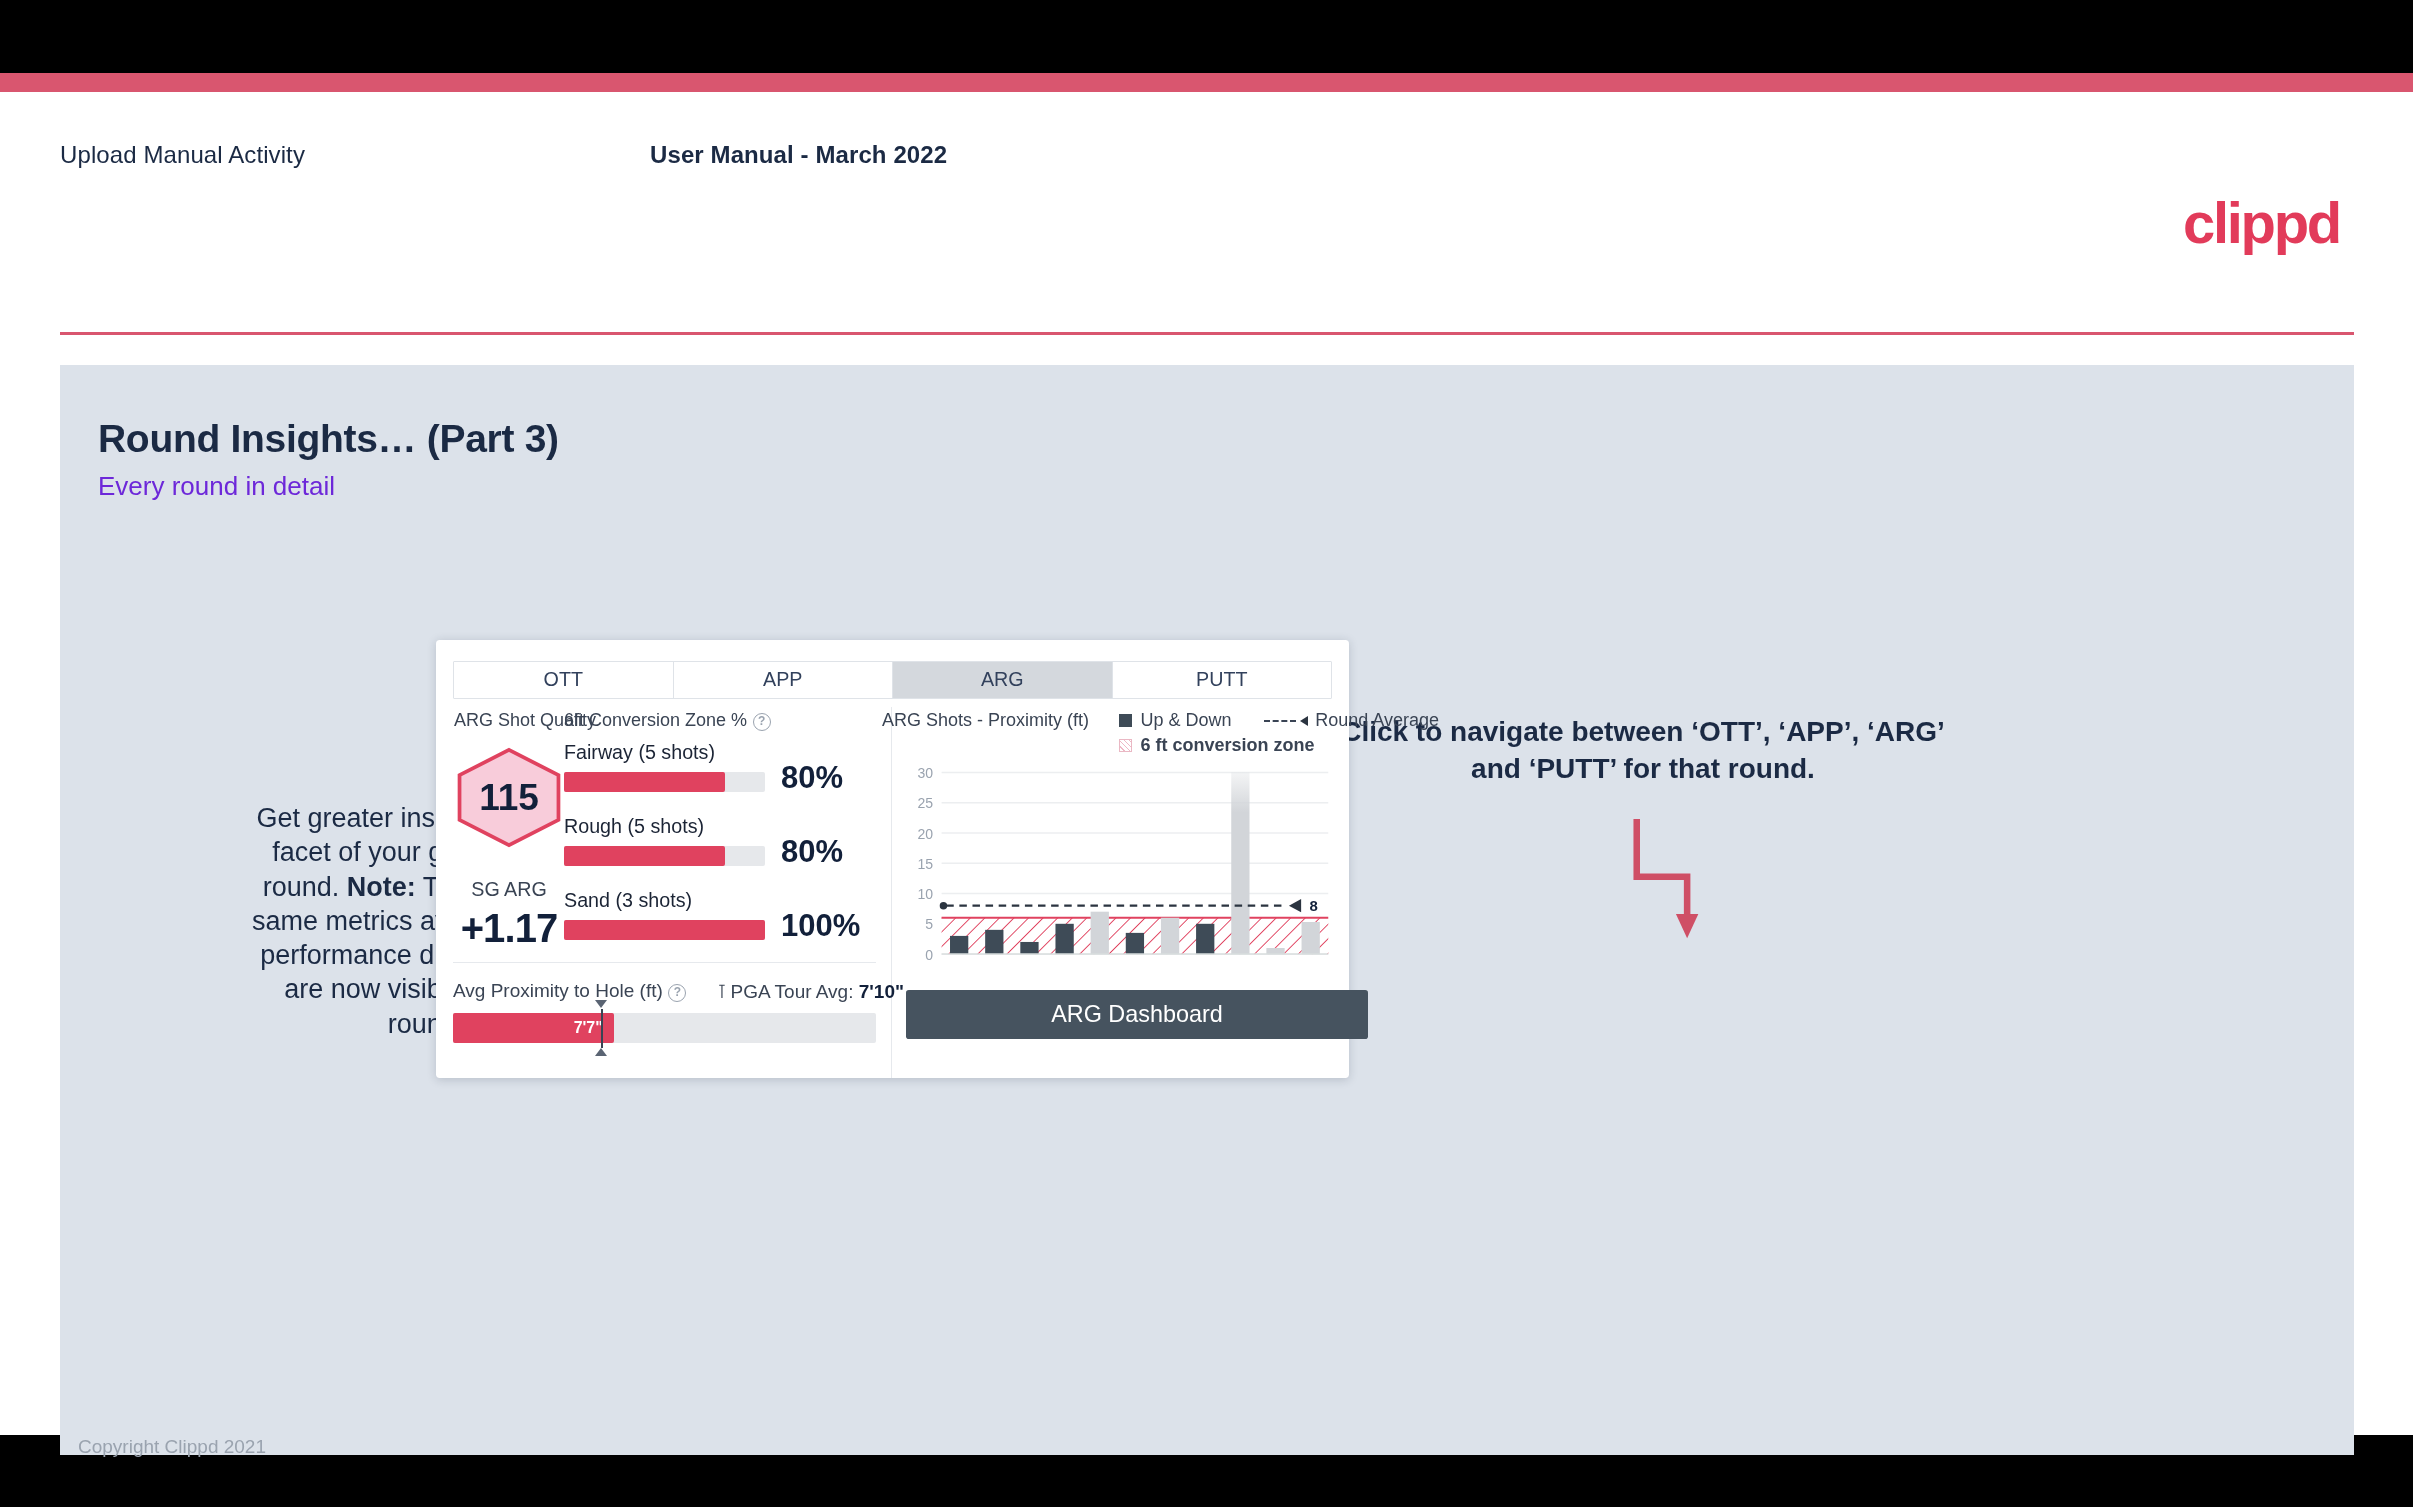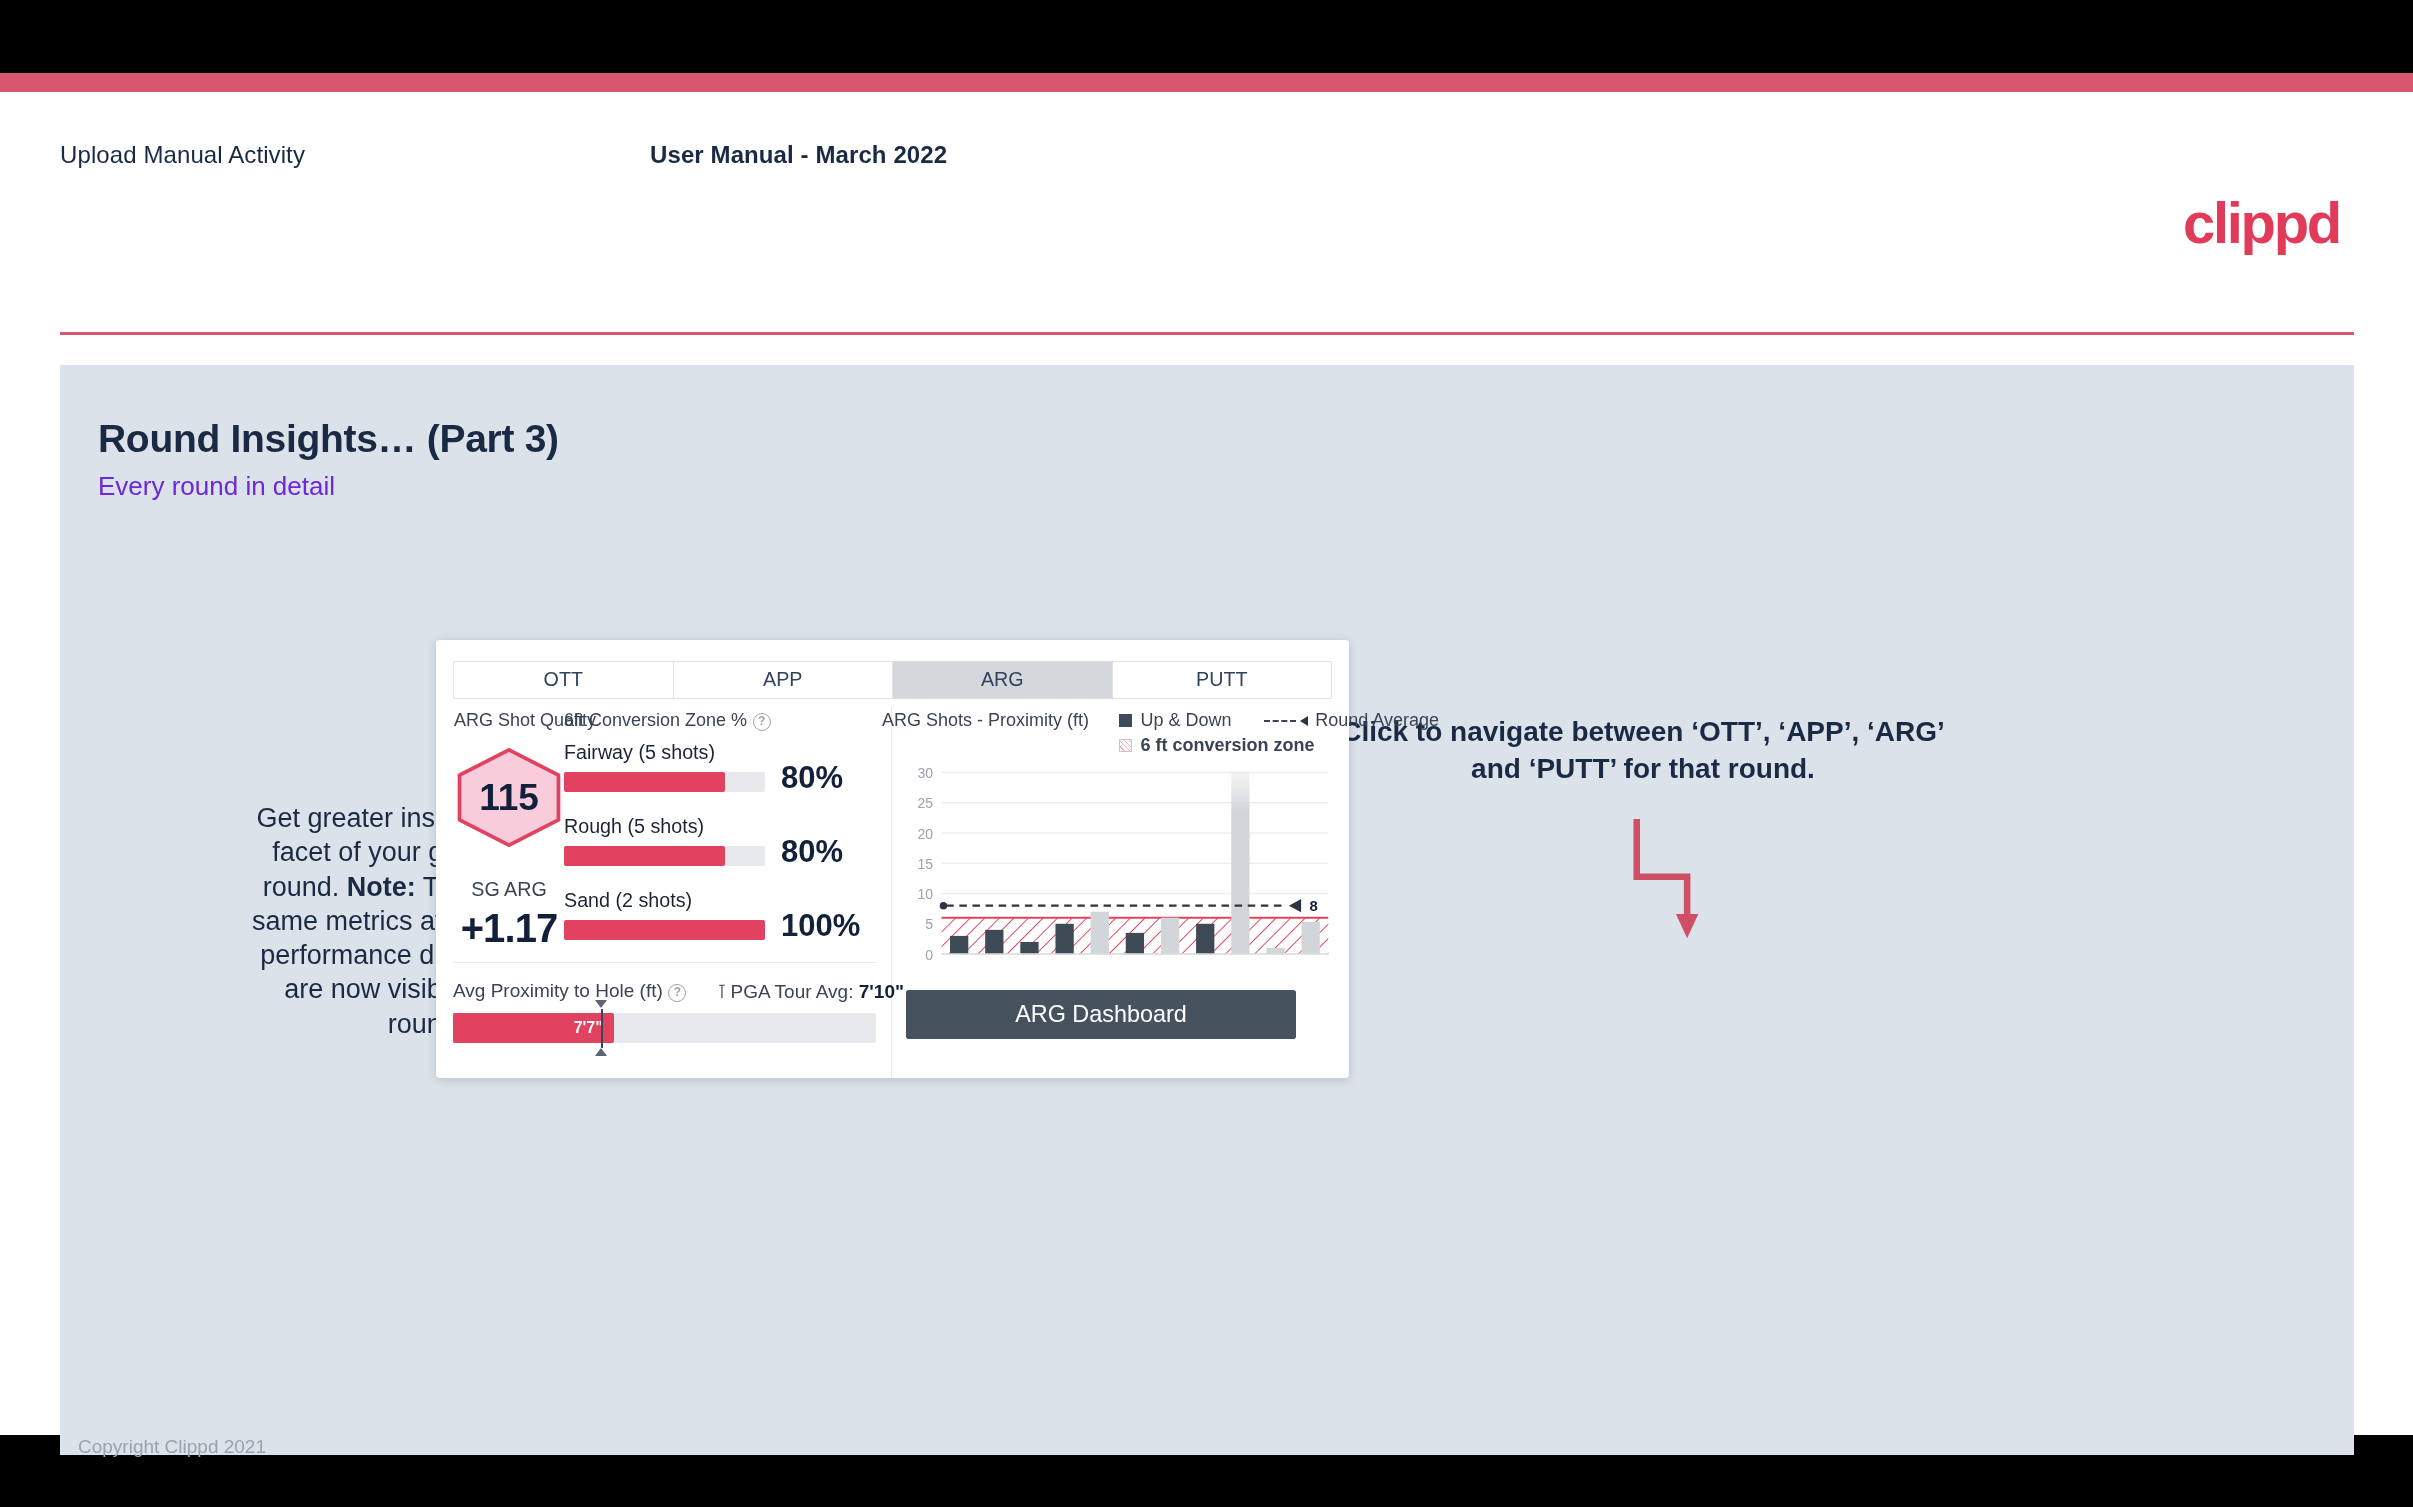--- a/index.html
+++ b/index.html
@@ -216,7 +216,7 @@
           </div>
 
           <div class="conv-row" style="top:182px">
-            <div class="conv-name">Sand (2 shots)</div>
+            <div class="conv-name">Sand (3 shots)</div>
             <div class="conv-bar">
               <div class="conv-fill" id="f2" style="width: 100%;"></div>
               <div class="conv-pct">100%</div>

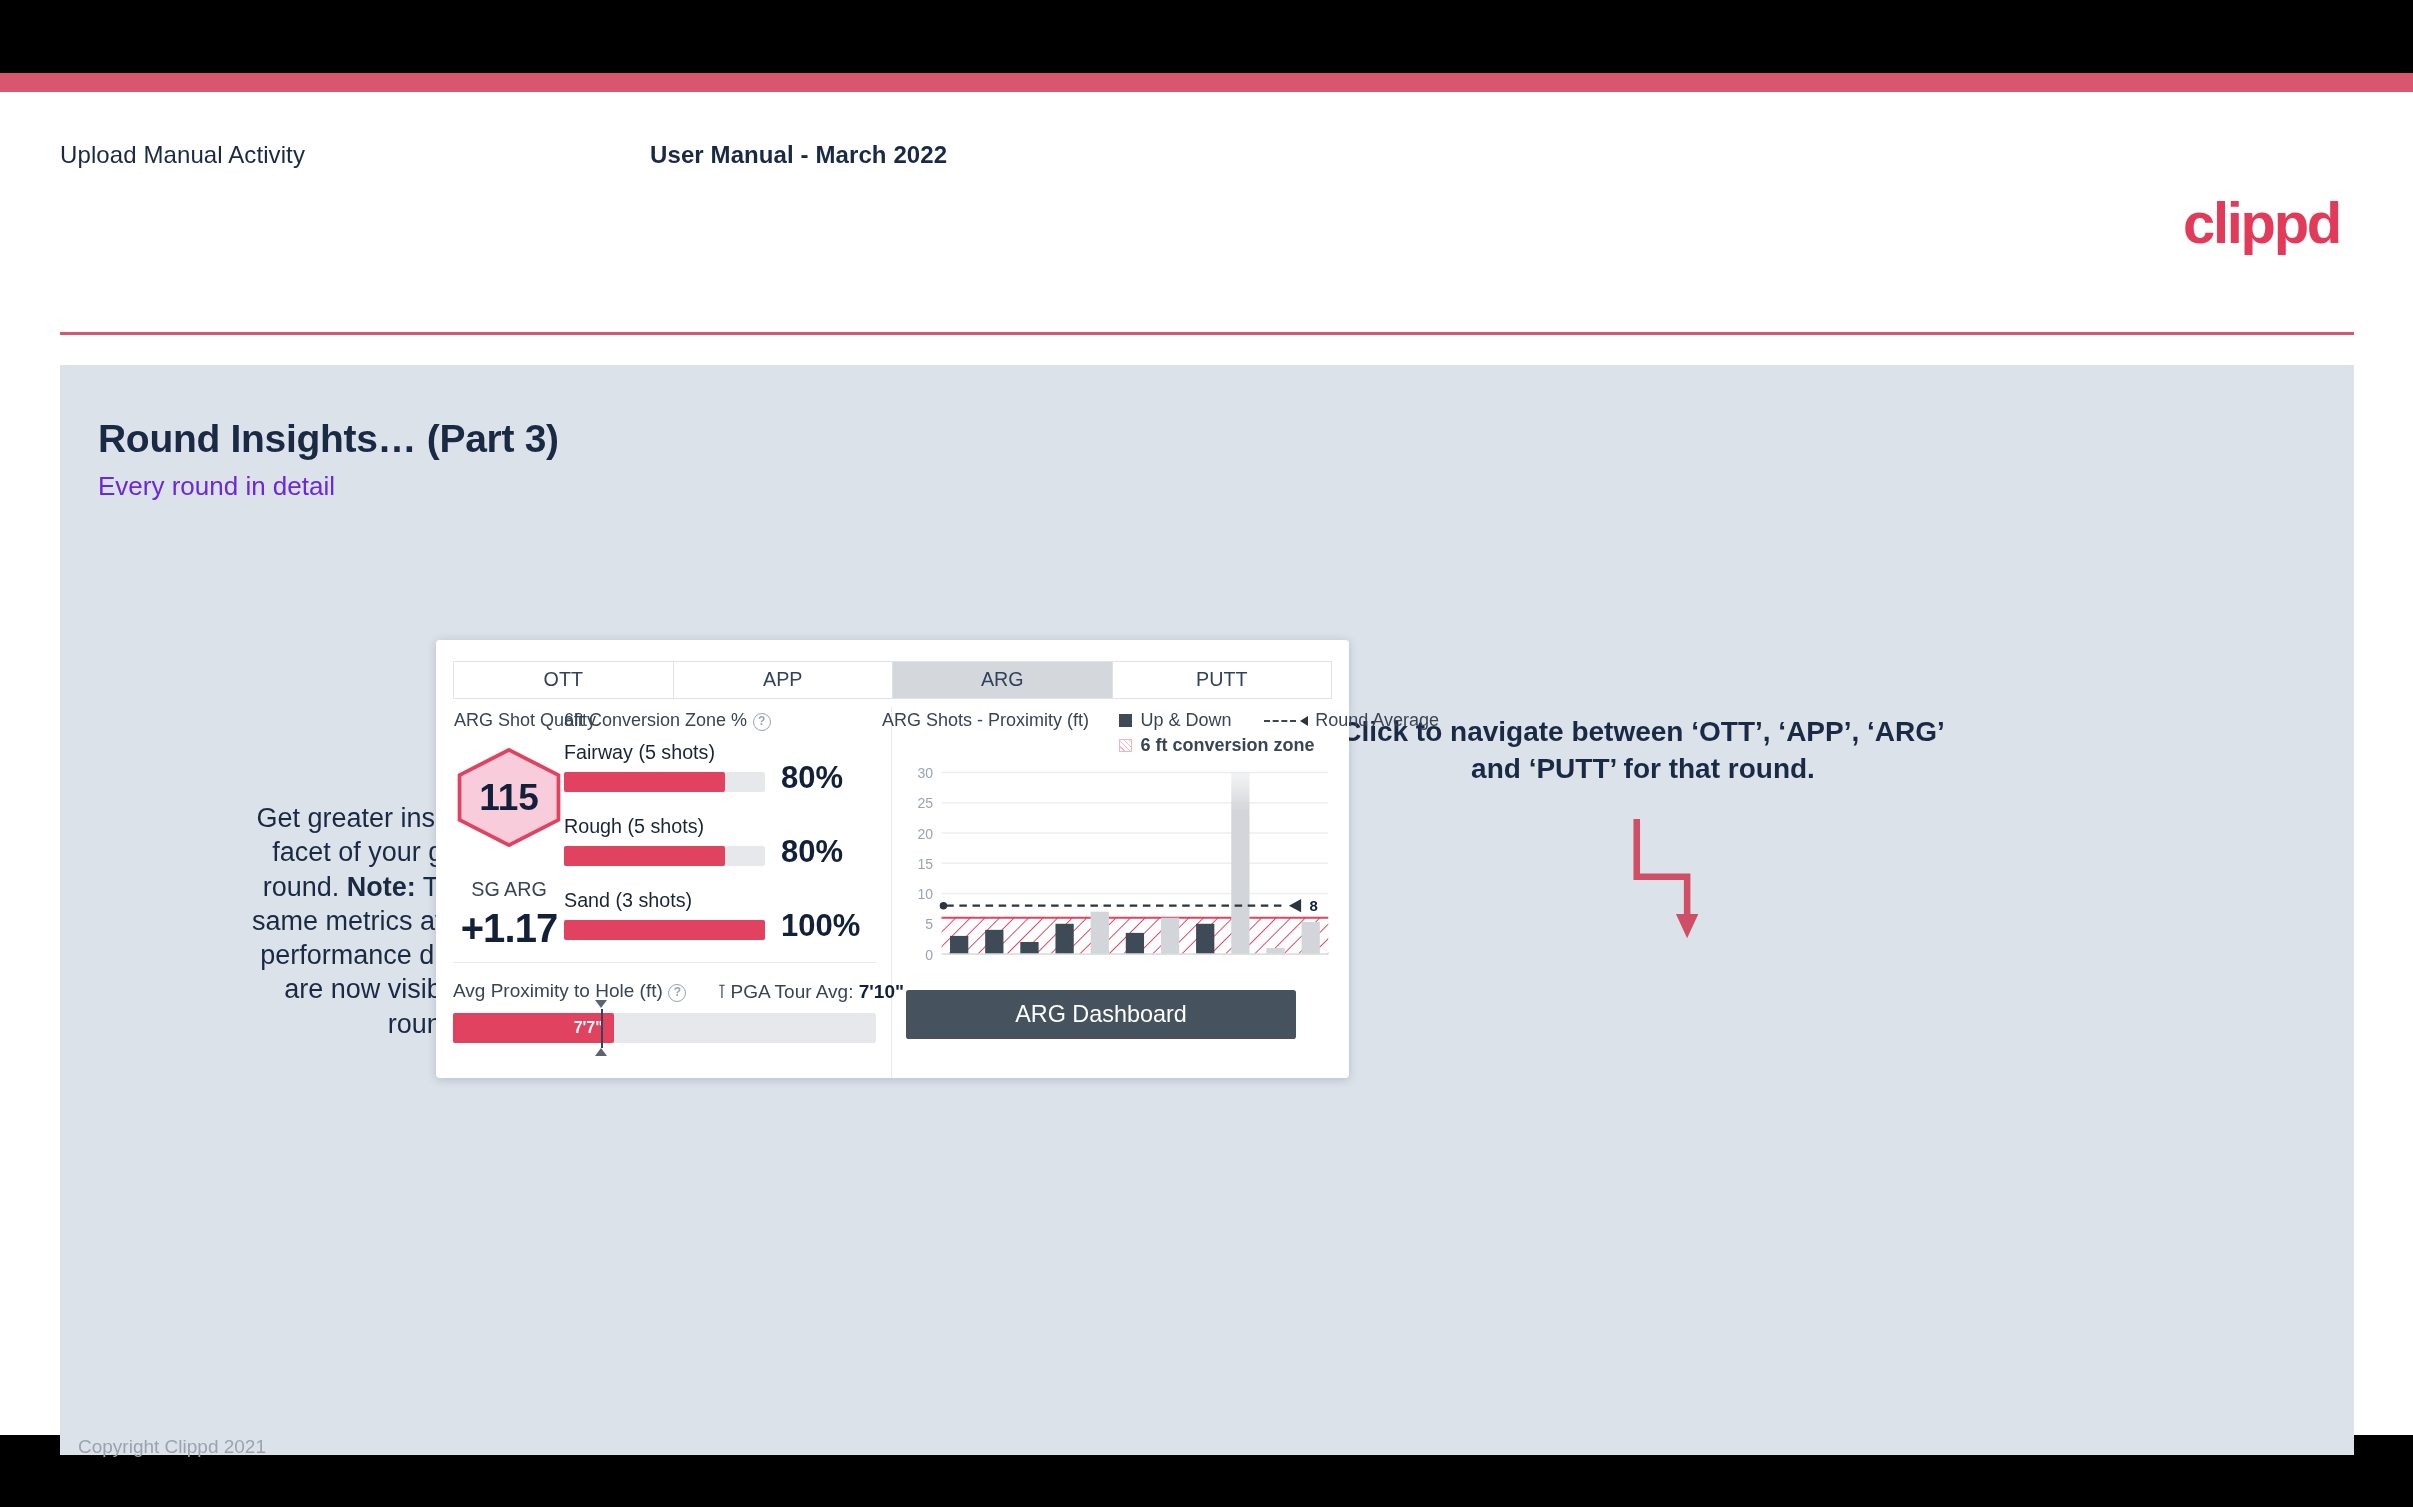--- a/index.html
+++ b/index.html
@@ -131,7 +131,7 @@
   .chart { position:absolute; left:470px; top:56px; width:426px; height:208px; }
 
   
-  .dash-btn { position:absolute; left:470px; top:283px; width:390px; height:49px;
+  .dash-btn { position:absolute; left:470px; top:283px; width:462px; height:49px;
               background:#46535f; border-radius:2.8px; color:#fff; font-size:23.4px;
               display:flex; align-items:center; justify-content:center; }
 </style>

